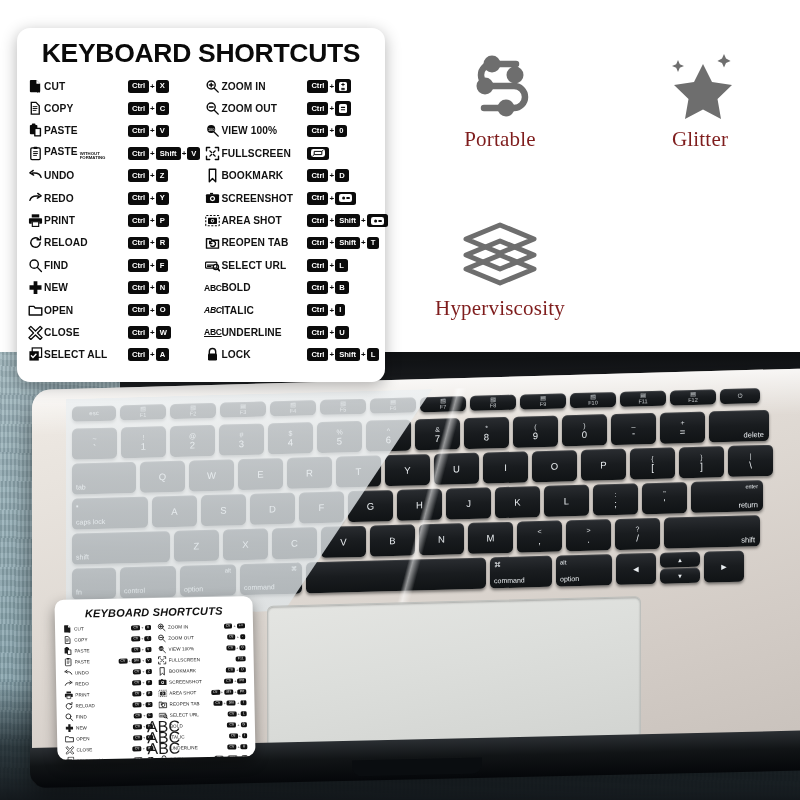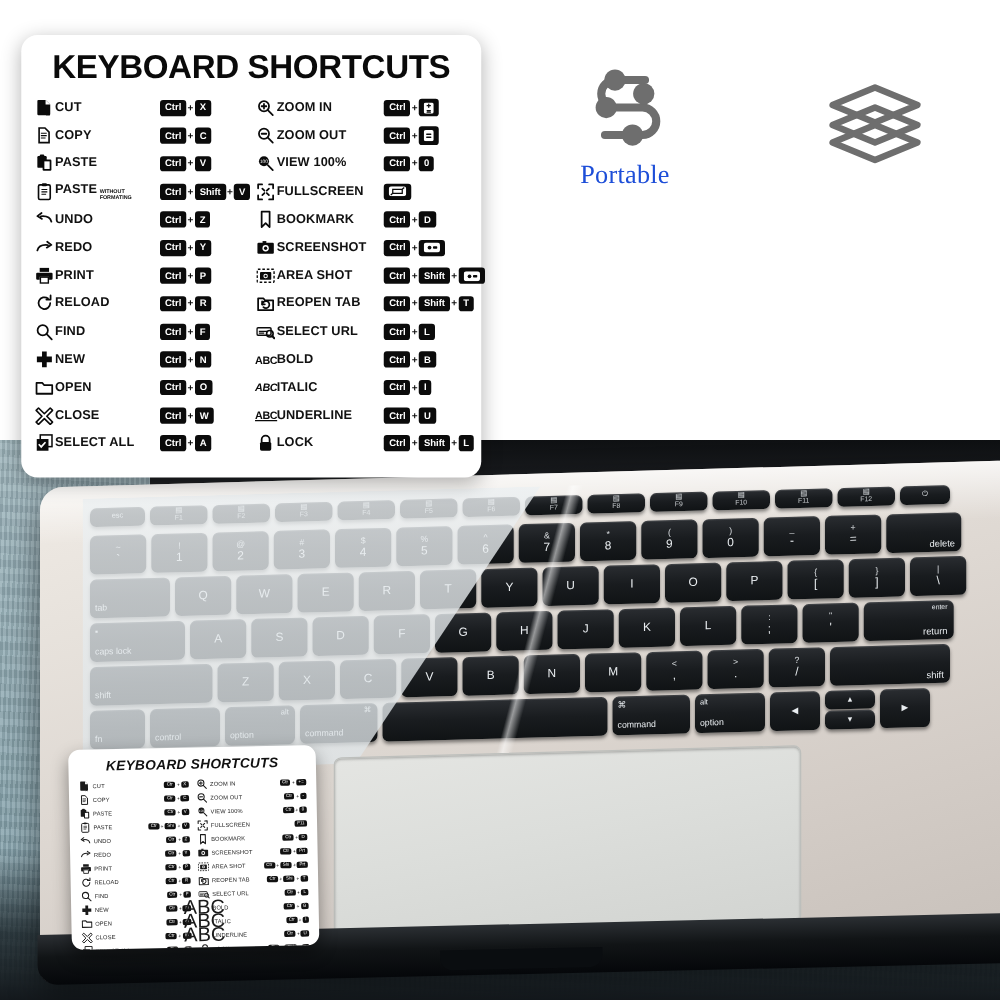--- a/index.html
+++ b/index.html
@@ -121,7 +121,7 @@
   .feat{display:flex;flex-direction:column;align-items:center;justify-content:center;gap:2px;}
   .feat .fic{color:#6e6e6e;height:80px;display:flex;align-items:center;justify-content:center;}
   .feat .fic svg{display:block;}
-  .feat .ftxt{font-family:"Liberation Serif",serif;font-size:21px;color:#1d4ed8;letter-spacing:.2px;}
+  .feat .ftxt{font-family:"Liberation Serif",serif;font-size:21px;color:#7f1d1d;letter-spacing:.2px;}
 </style>
 </head>
 <body>

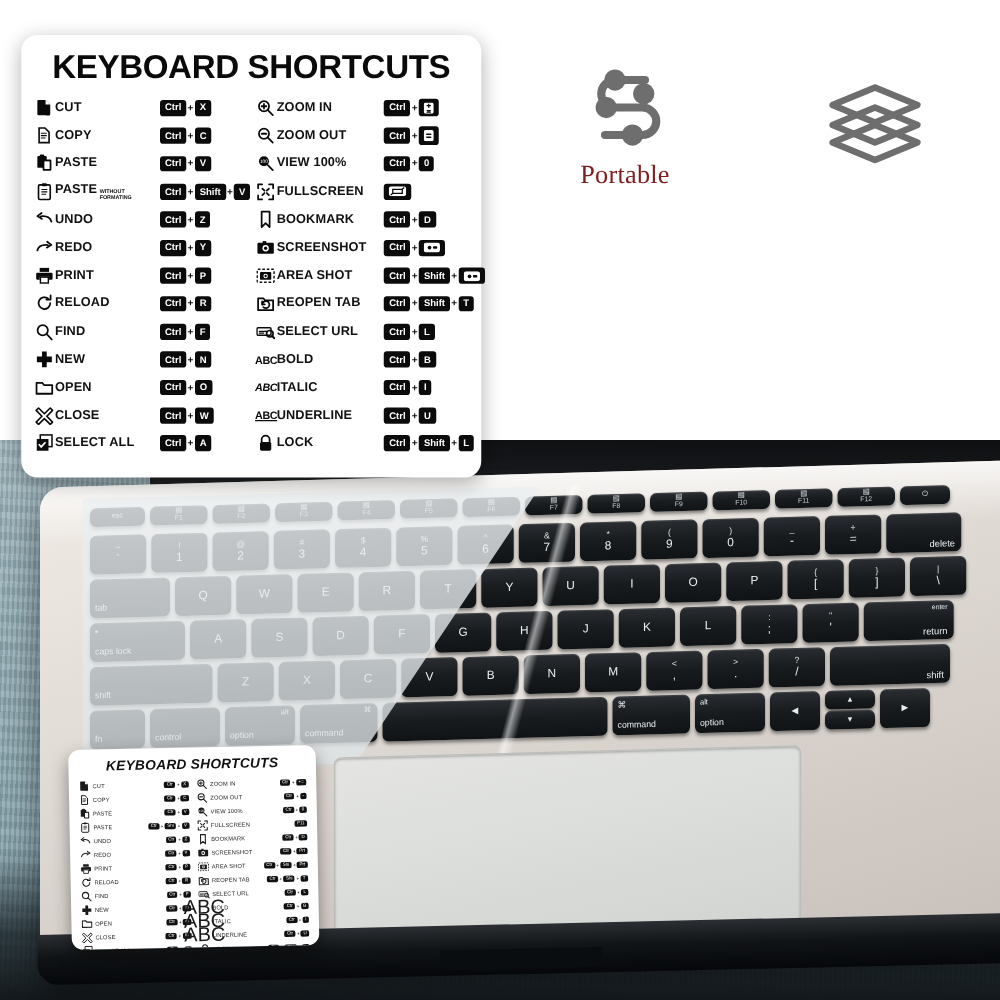--- a/index.html
+++ b/index.html
@@ -1246,6 +1246,16 @@
   </div>
   <div class="feat">
     <span class="fic">
+          <svg width="78" height="70" viewBox="0 0 78 70">
+            <path d="M42 14l9 18 20 3-14.5 14 3.5 20L42 59.5 24 69l3.5-20L13 35l20-3z" fill="#6e6e6e"></path>
+            <path d="M17 10l1.8 4.2 4.2 1.8-4.2 1.8L17 22l-1.8-4.2L11 16l4.2-1.8z" fill="#6e6e6e"></path>
+            <path d="M63 4l2 4.6L69.6 11 65 13l-2 4.6L61 13l-4.6-2L61 8.6z" fill="#6e6e6e"></path>
+          </svg>
+        </span>
+    <span class="ftxt">Glitter</span>
+  </div>
+  <div class="feat">
+    <span class="fic">
           <svg width="78" height="64" viewBox="0 0 78 64">
             <g fill="none" stroke="#6e6e6e" stroke-width="5" stroke-linejoin="round">
               <path d="M39 3 73 17 39 31 5 17z"></path>

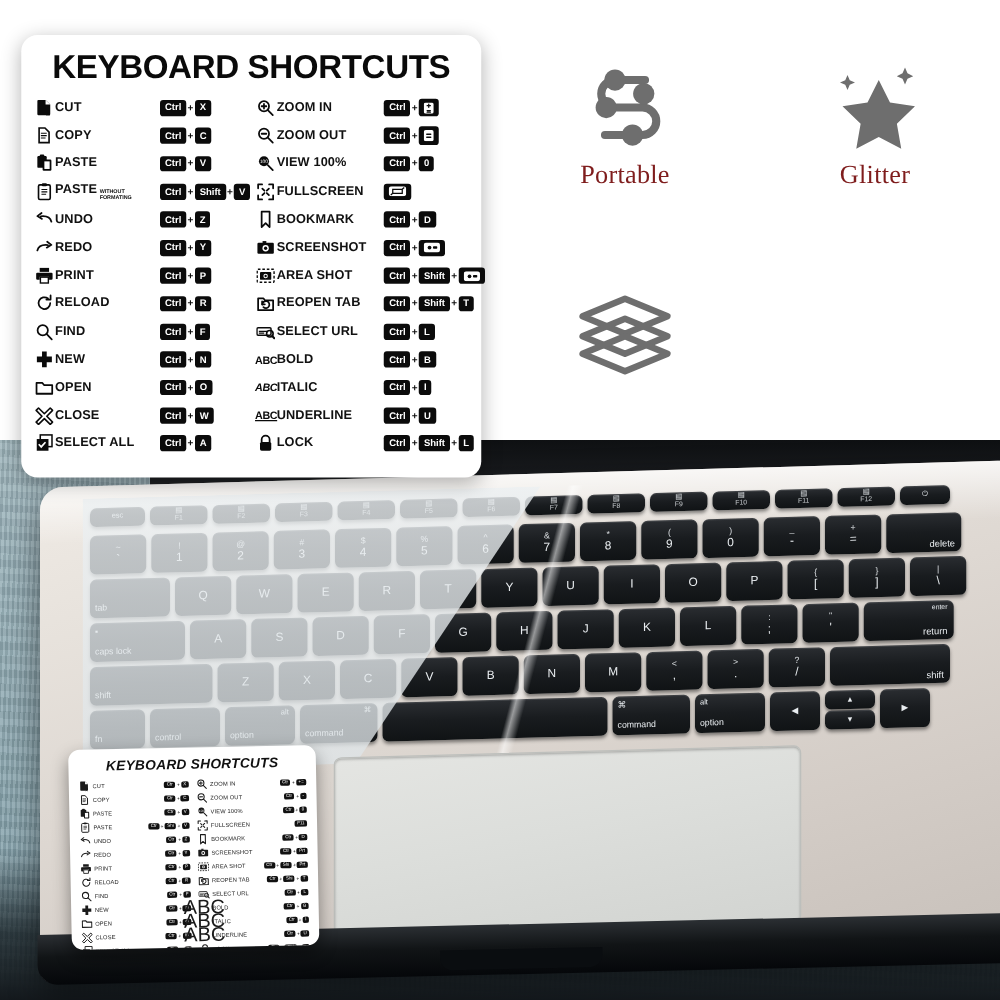--- a/index.html
+++ b/index.html
@@ -1264,6 +1264,7 @@
             </g>
           </svg>
         </span>
+    <span class="ftxt">Hyperviscosity</span>
   </div>
     </div>
 

